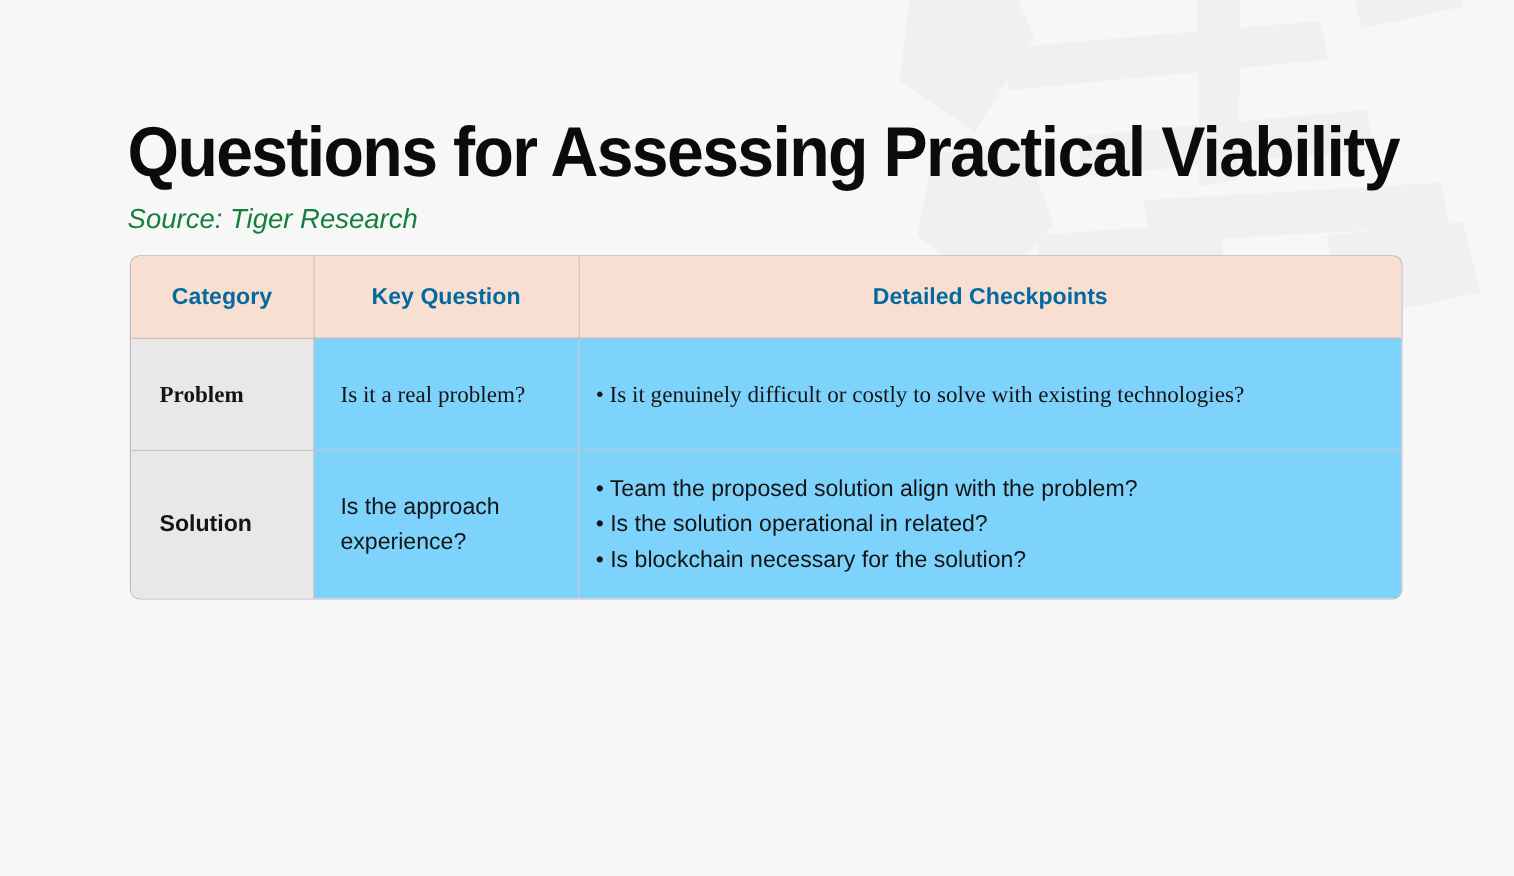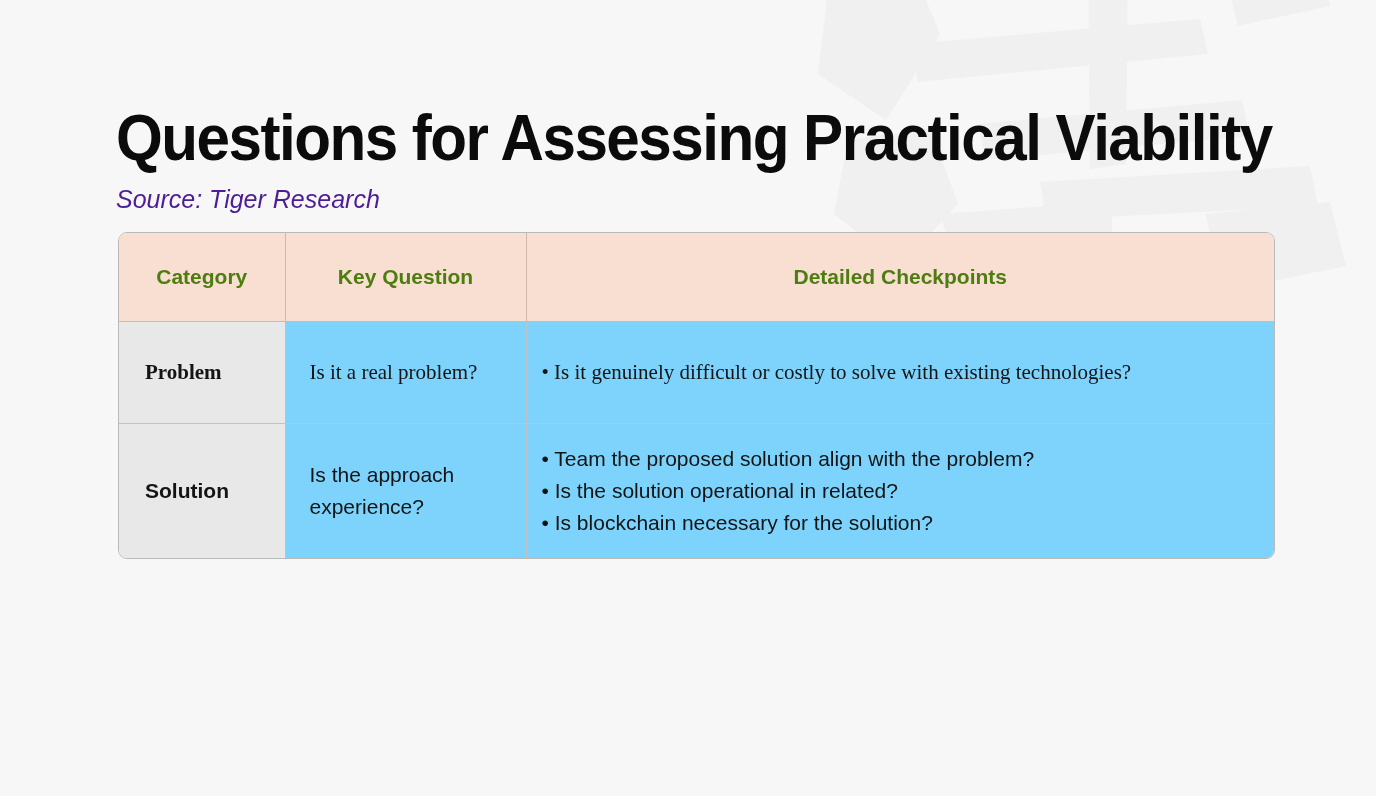--- a/index.html
+++ b/index.html
@@ -56,7 +56,7 @@
     font-style: italic;
     font-size: 25px;
     line-height: 34px;
-    color: #4c1d95;
+    color: #15803d;
     white-space: nowrap;
   }
 

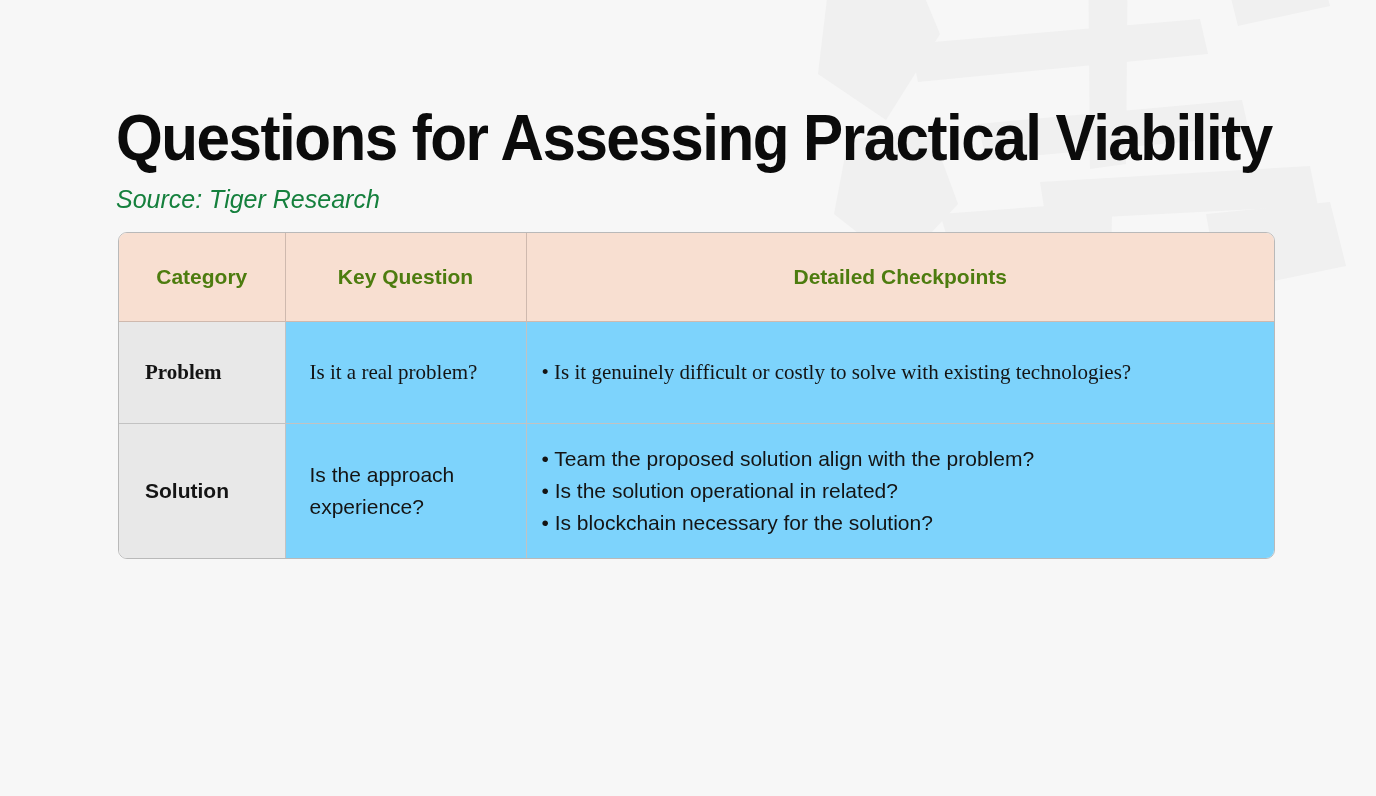--- a/index.html
+++ b/index.html
@@ -88,8 +88,8 @@
     border-bottom: 1px solid #cfb9ae;
     font-size: 21px;
     font-weight: bold;
-    color: #4d7c0f;
-    height: 88px;
+    color: #0369a1;
+    height: 74px;
     padding: 0 18px;
     text-align: center;
     box-sizing: border-box;

